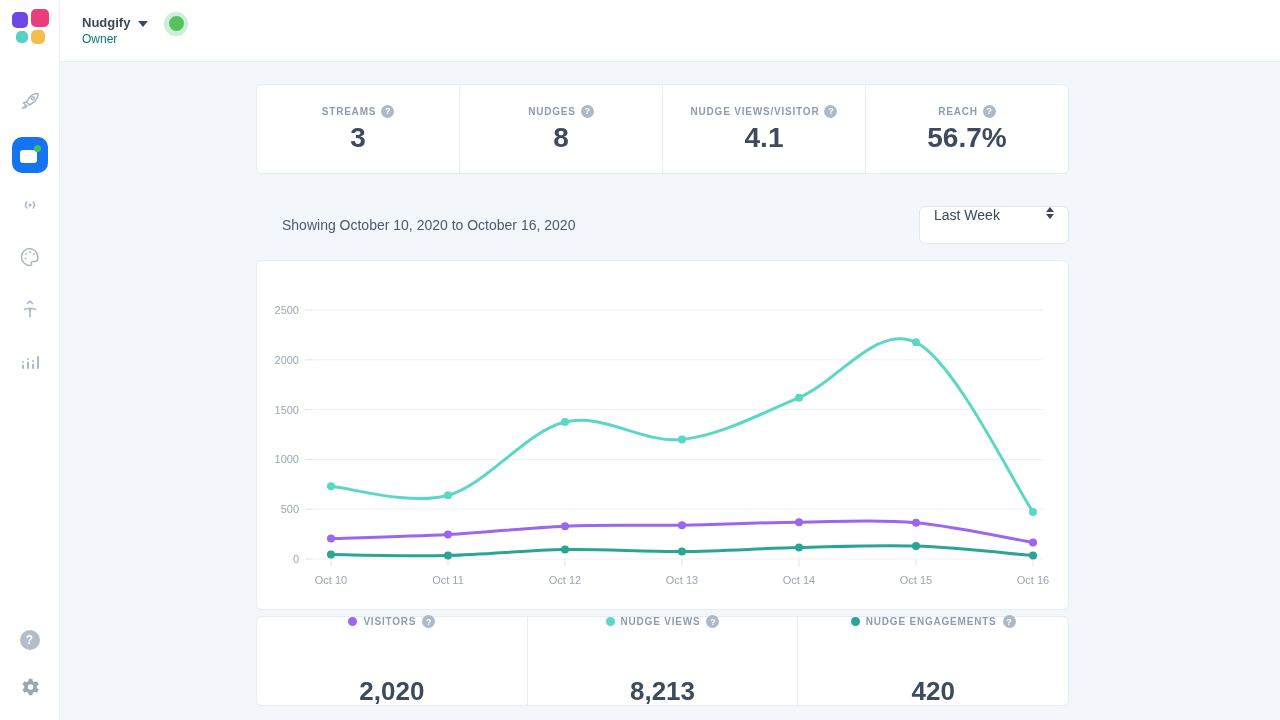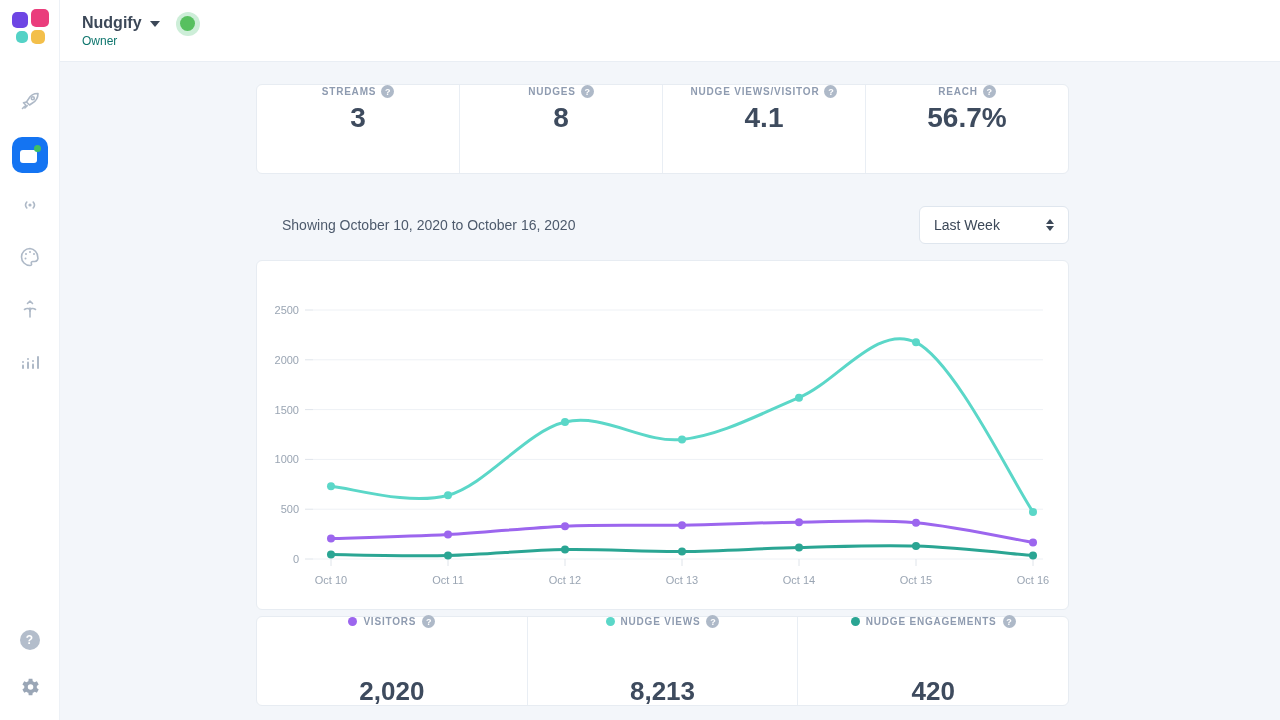--- a/index.html
+++ b/index.html
@@ -31,7 +31,7 @@
   .topbar { position:fixed; left:60px; top:0; width:1220px; height:62px; background:#fff;
     border-bottom:1px solid #e9eef4; display:flex; align-items:center; padding-left:22px; z-index:4; }
   .acct { display:flex; flex-direction:column; cursor:pointer; }
-  .acct-name { font-size:16px; font-weight:bold; color:#3c4858; display:flex; align-items:center; gap:8px; }
+  .acct-name { font-size:13px; font-weight:bold; color:#3c4858; display:flex; align-items:center; gap:8px; }
   .caret-down { width:0; height:0; border-left:5px solid transparent; border-right:5px solid transparent;
     border-top:6px solid #3c4858; margin-top:2px; }
   .acct-role { font-size:12px; color:#0f766e; margin-top:2px; }

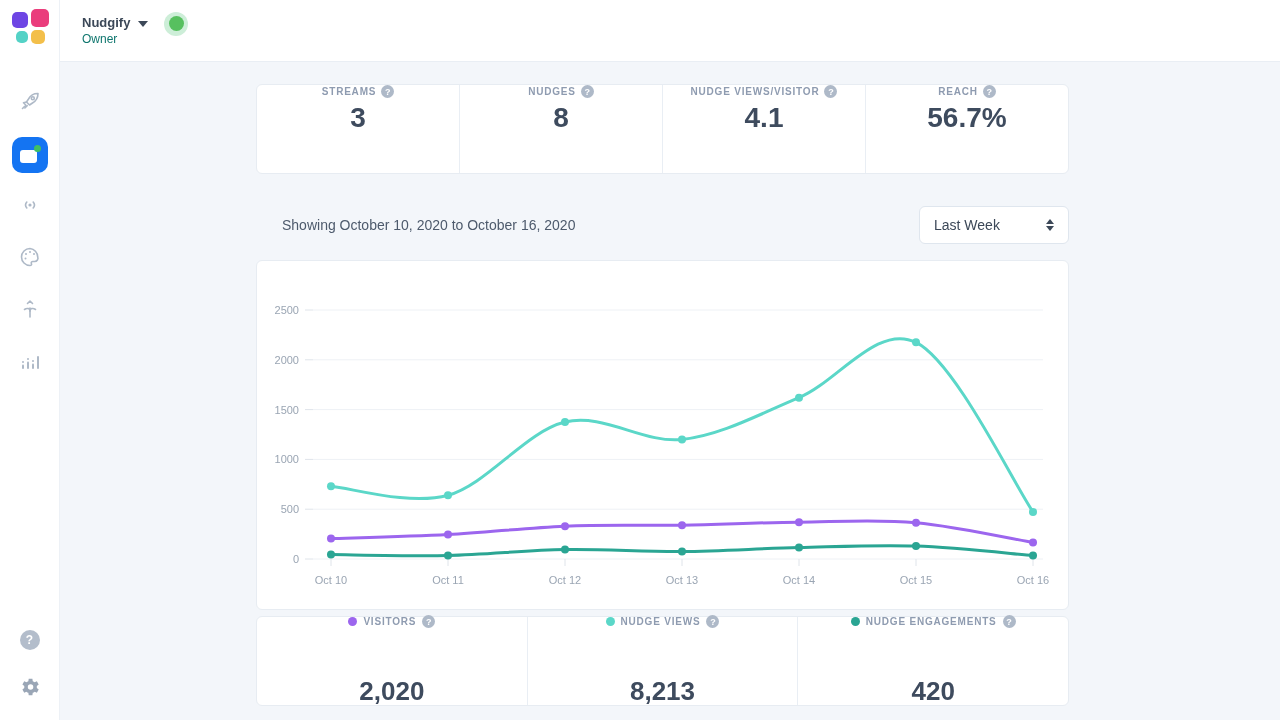--- a/index.html
+++ b/index.html
@@ -44,7 +44,7 @@
   .card { background:#fff; border:1px solid #e7ecf2; border-radius:6px; }
 
   .stats-card { margin-top:22px; height:90px; display:flex; align-items:stretch; }
-  .stat-col { flex:1; display:flex; flex-direction:column; align-items:center; gap:4px; }
+  .stat-col { flex:1; display:flex; flex-direction:column; align-items:center; justify-content:center; gap:4px; }
   .stat-col + .stat-col { border-left:1px solid #e9eef4; }
   .stat-label { font-size:10px; font-weight:bold; letter-spacing:0.8px; color:#8e9bb0; text-transform:uppercase;
     display:flex; align-items:center; gap:5px; }

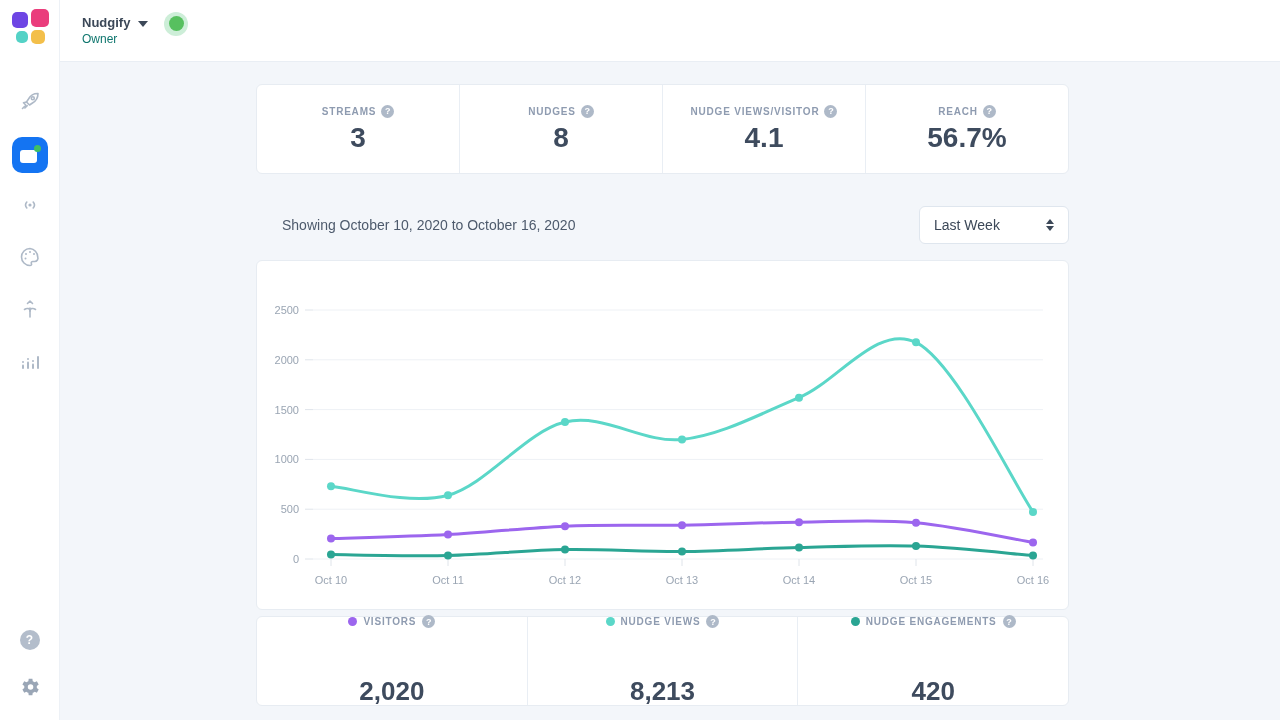--- a/index.html
+++ b/index.html
@@ -55,7 +55,7 @@
   .range-row { margin-top:32px; height:38px; display:flex; align-items:center; justify-content:space-between; }
   .range-text { font-size:14px; color:#4d5a6c;margin-left:26px; }
   .select { width:150px; height:38px; background:#fff; border:1px solid #dfe6ee; border-radius:6px;
-    display:flex; align-items:center; justify-content:space-between; padding:0 14px; cursor:pointer;margin-left:24px; }
+    display:flex; justify-content:space-between; padding:0 14px; cursor:pointer;margin-left:24px; }
   .select-label { font-size:14px; color:#3c4858; }
   .updown { display:flex; flex-direction:column; gap:2px; }
   .updown i { display:block; width:0; height:0; border-left:4px solid transparent; border-right:4px solid transparent; }

